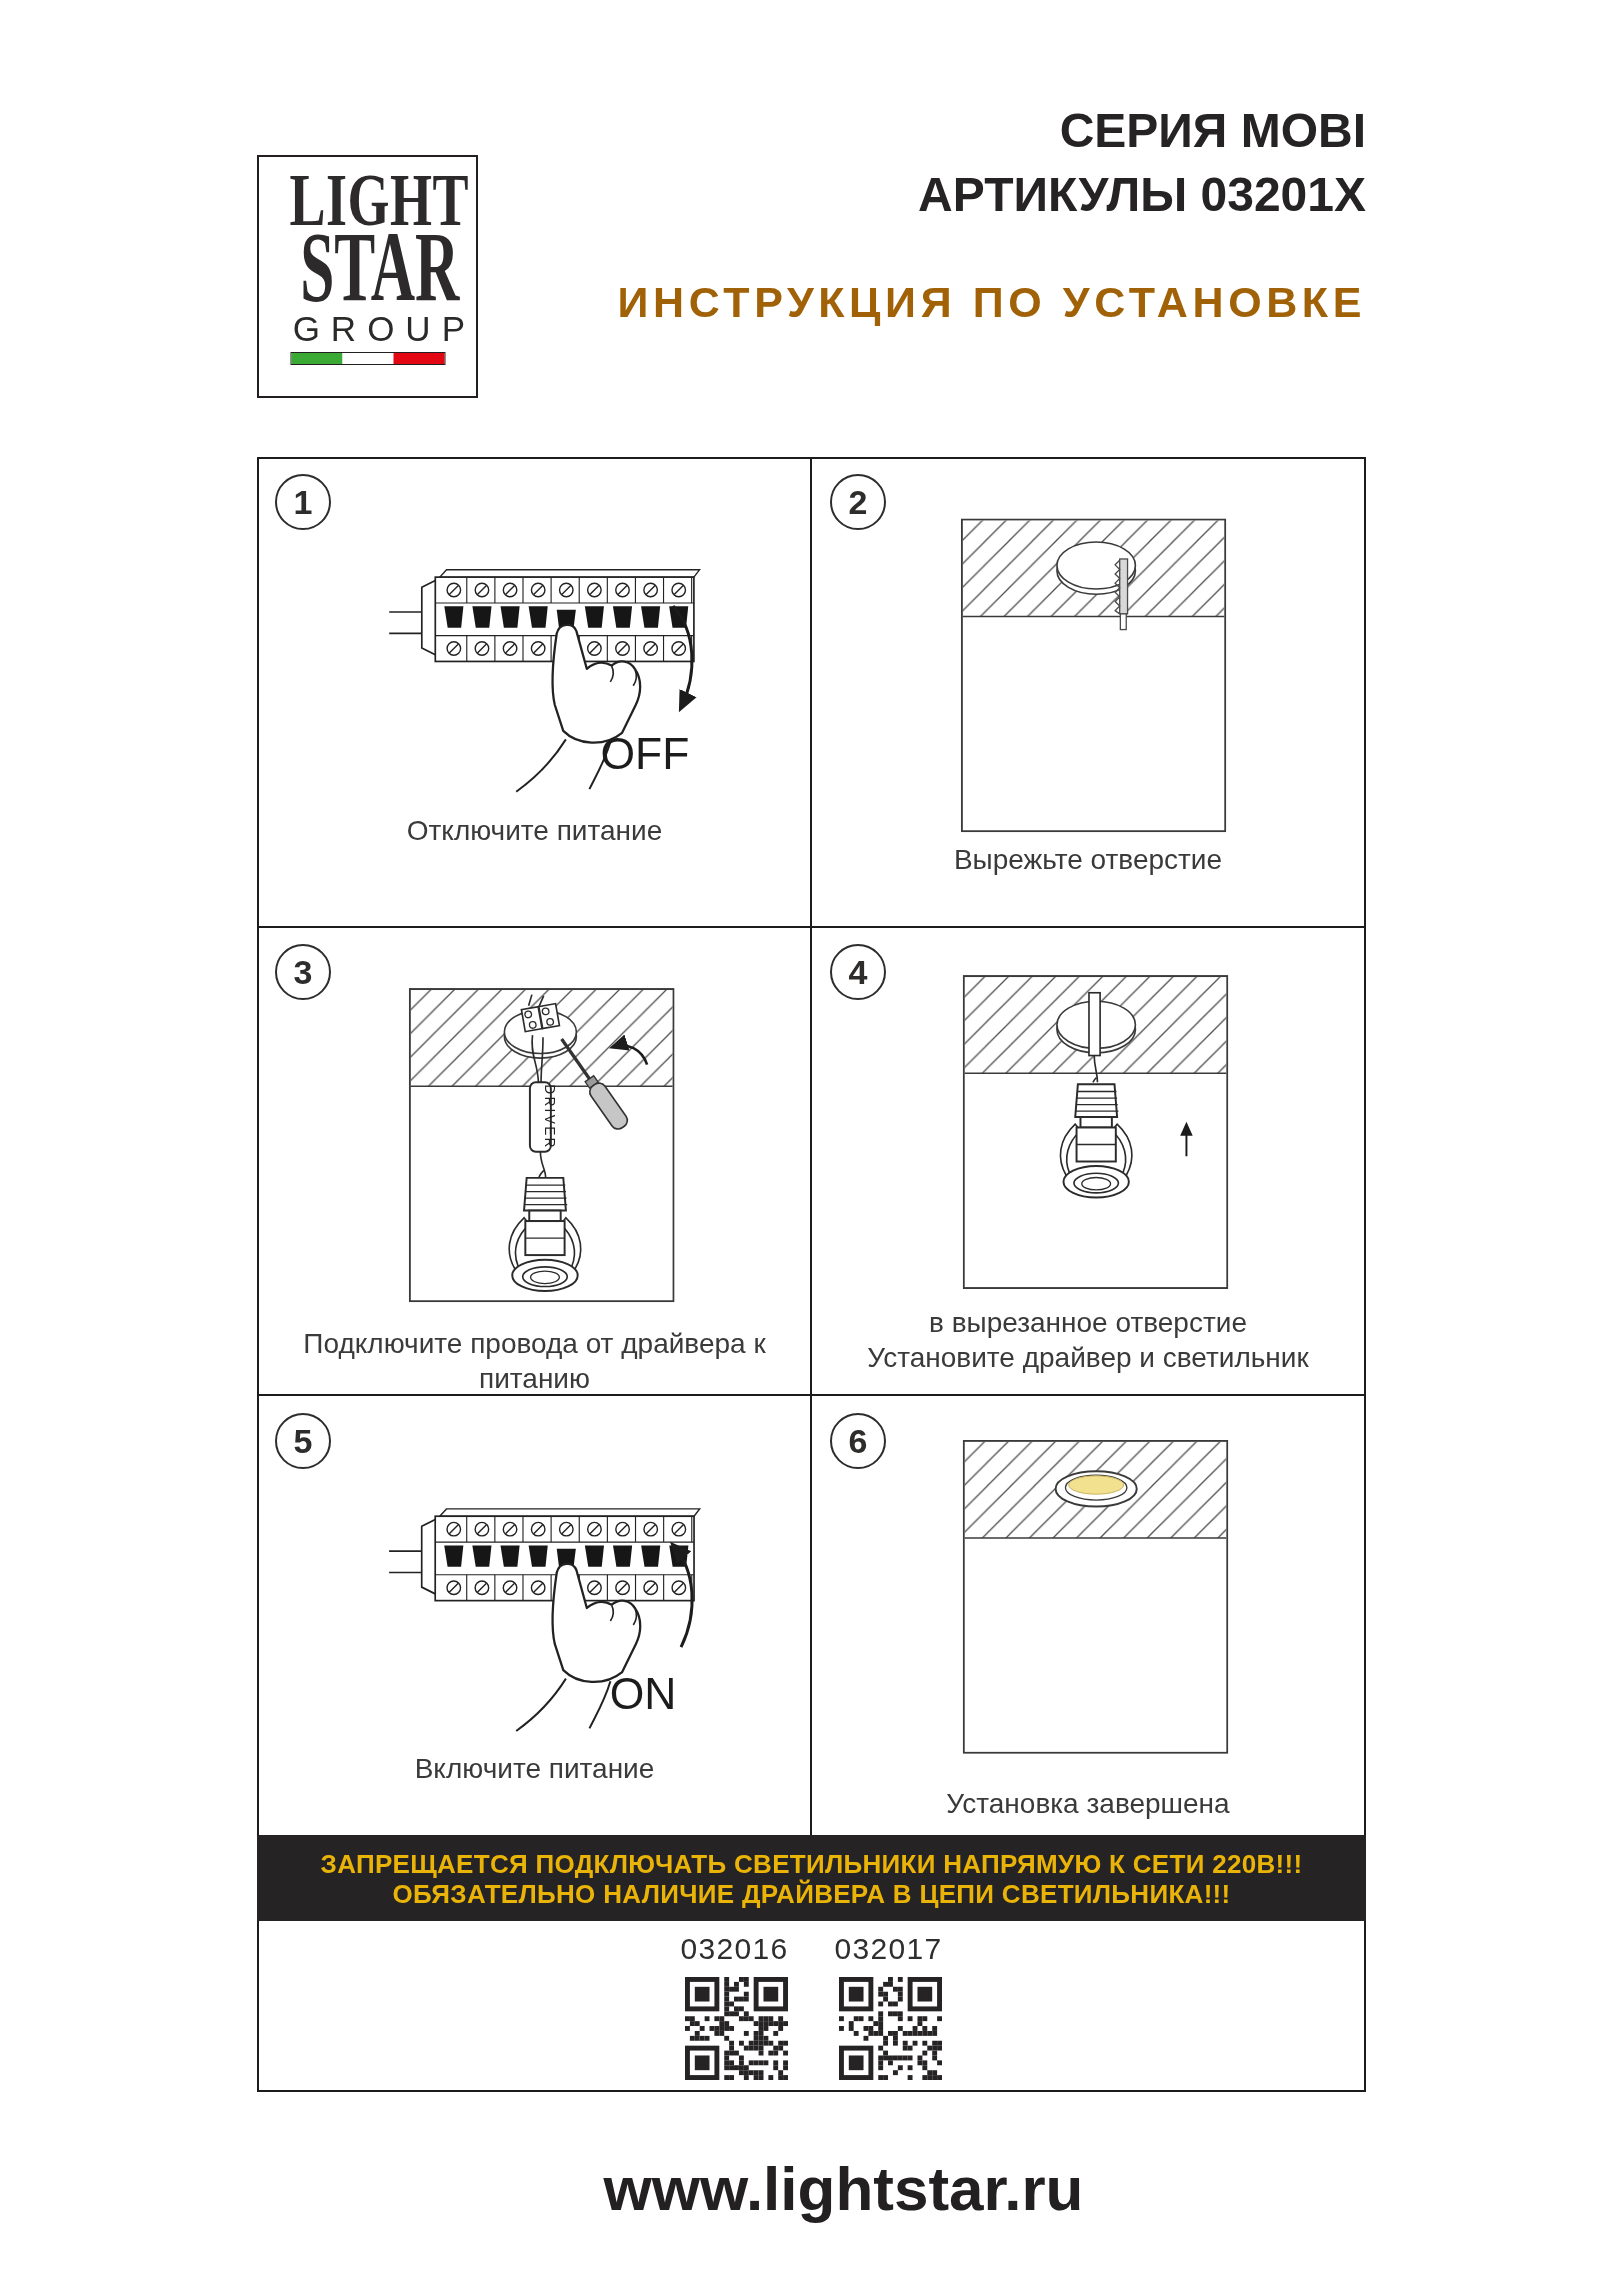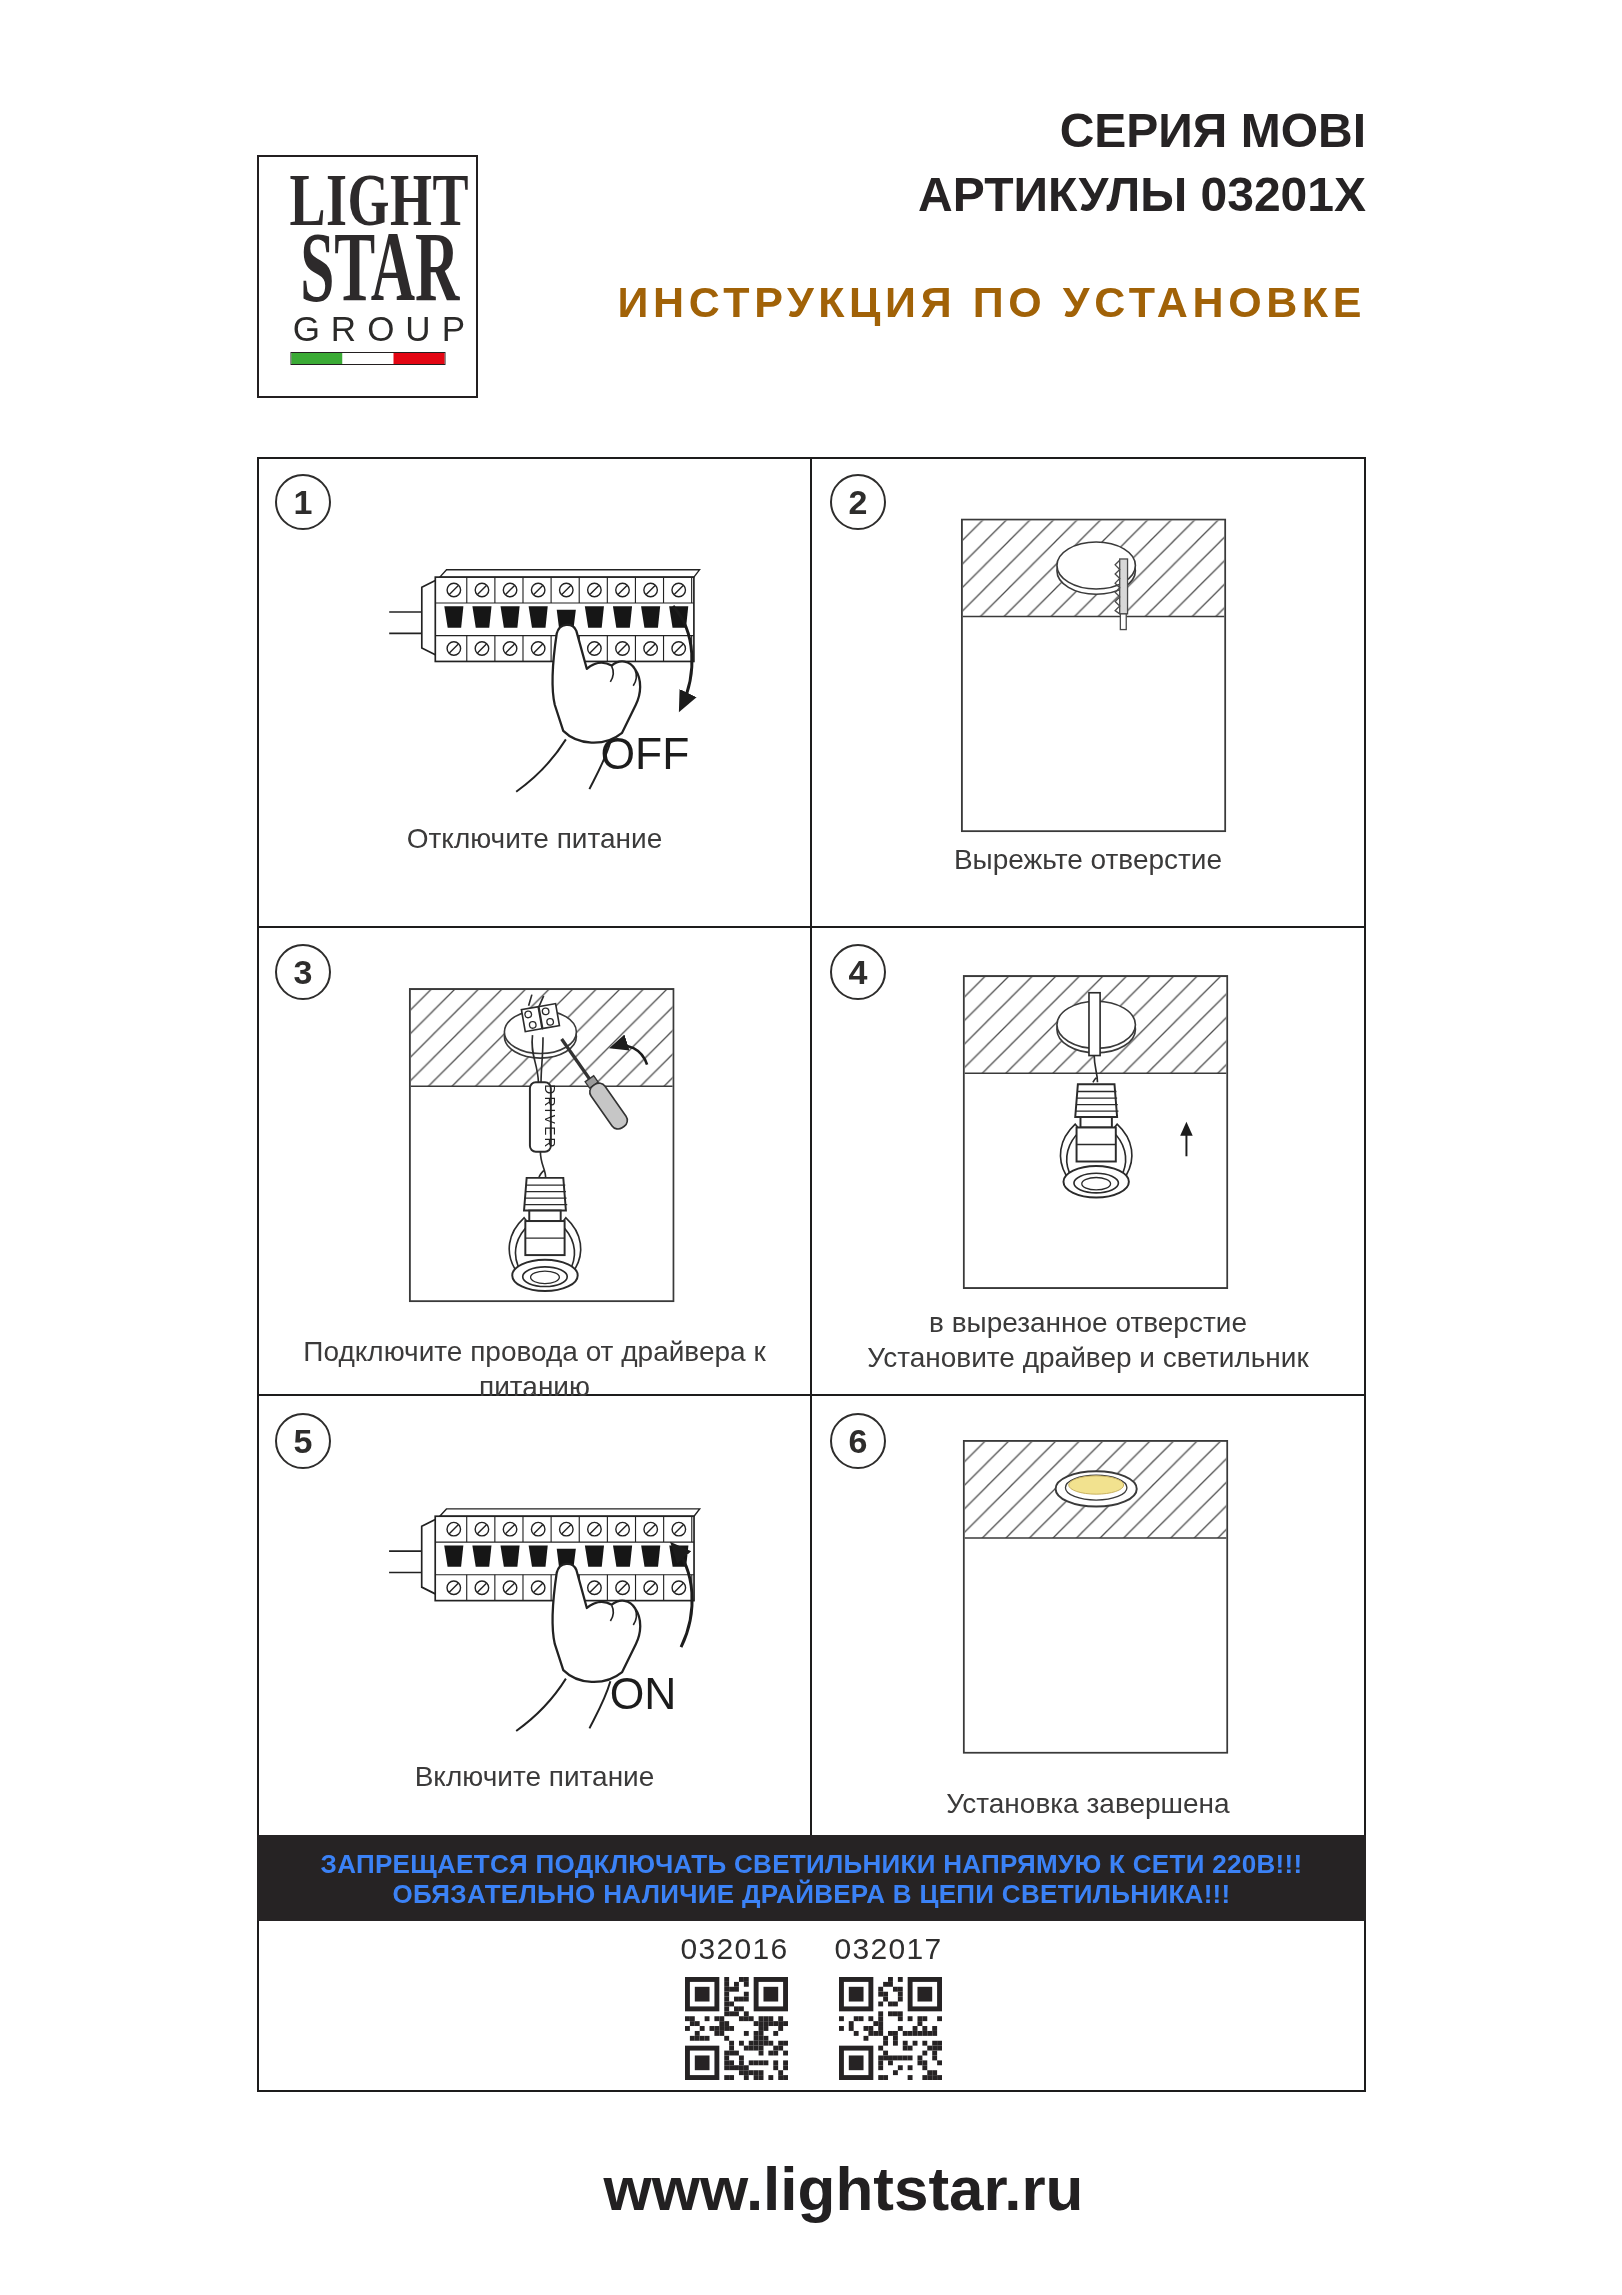--- a/index.html
+++ b/index.html
@@ -37,7 +37,7 @@
 
   
   .caption{font-size:28px;line-height:35px;color:#3b3a3a;text-align:center;}
-  .col-l{left:257px;width:555px;margin-top:8px;}
+  .col-l{left:257px;width:555px;}
   .col-r{left:811px;width:554px;}
 
   .cell-art{position:absolute;}

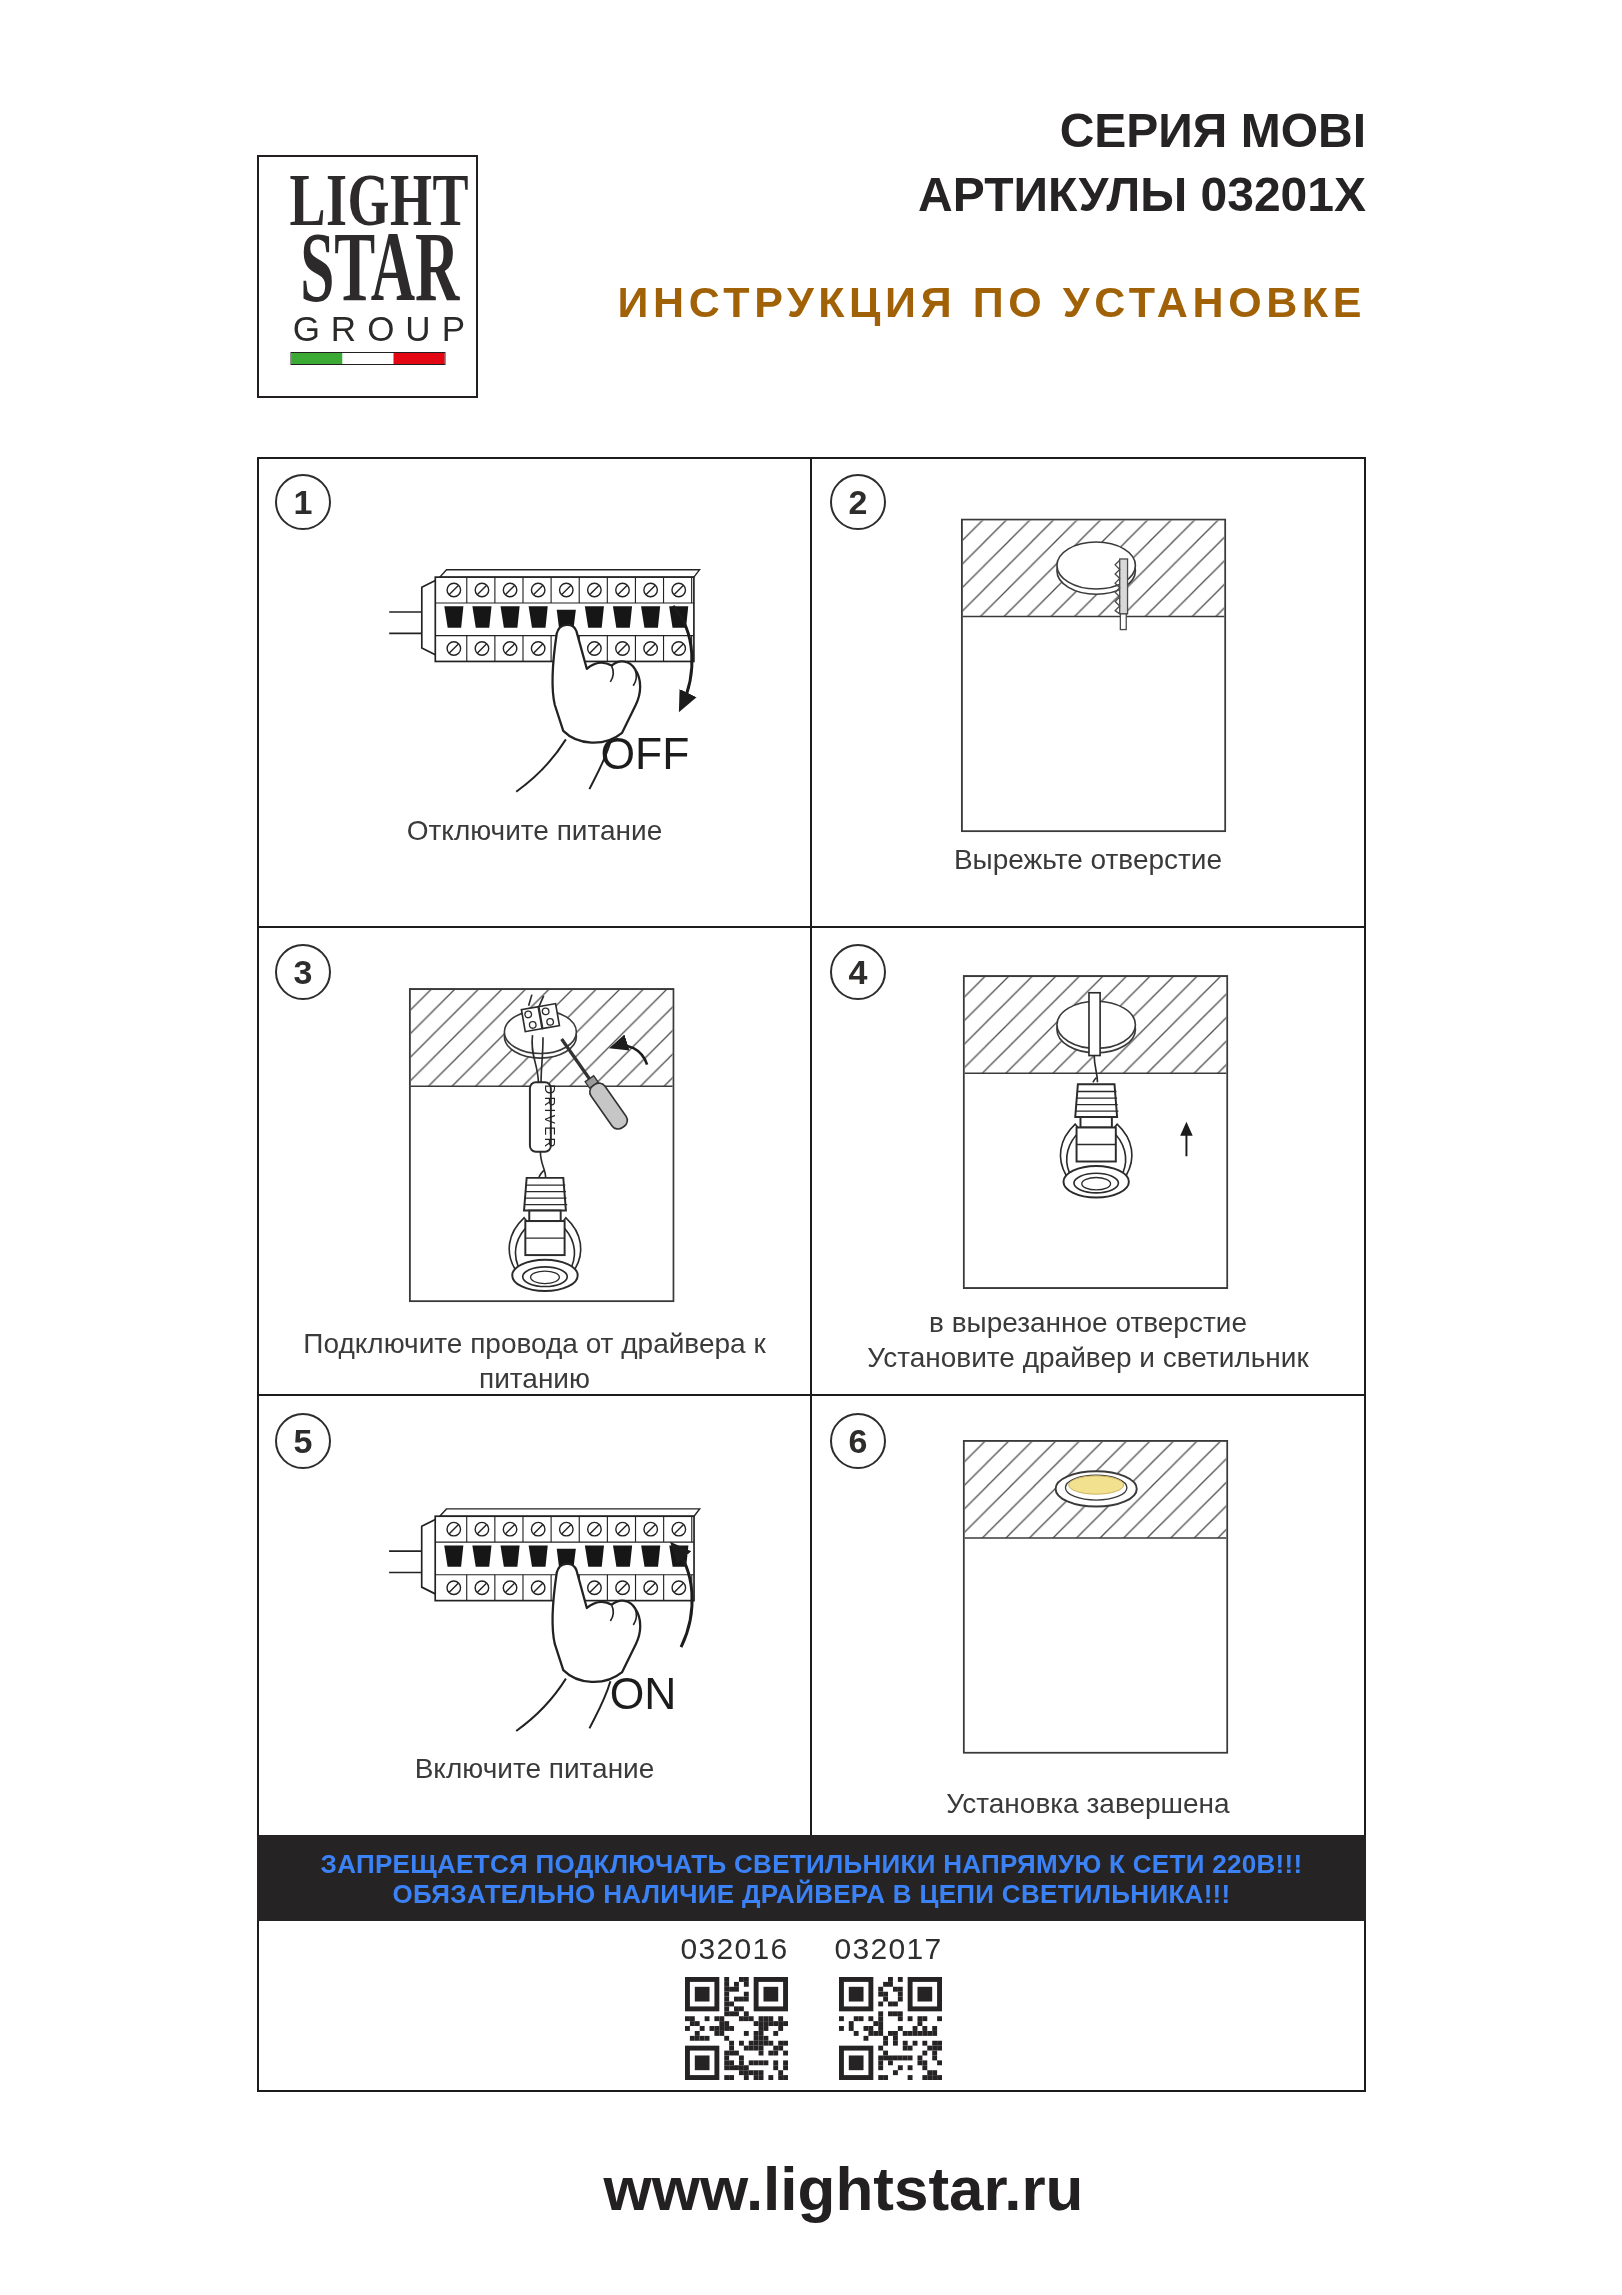--- a/index.html
+++ b/index.html
@@ -44,7 +44,7 @@
   svg text{font-family:"Liberation Sans",sans-serif;}
 
   
-  .banner{left:257px;top:1835px;width:1109px;height:86px;background:#262324;color:#3b82f6;
+  .banner{left:257px;top:1835px;width:1109px;height:86px;background:#262324;color:#eab308;
     text-align:center;box-sizing:border-box;padding-top:14.4px;font-weight:bold;font-size:26px;line-height:30px;letter-spacing:0.3px;}
 
   

